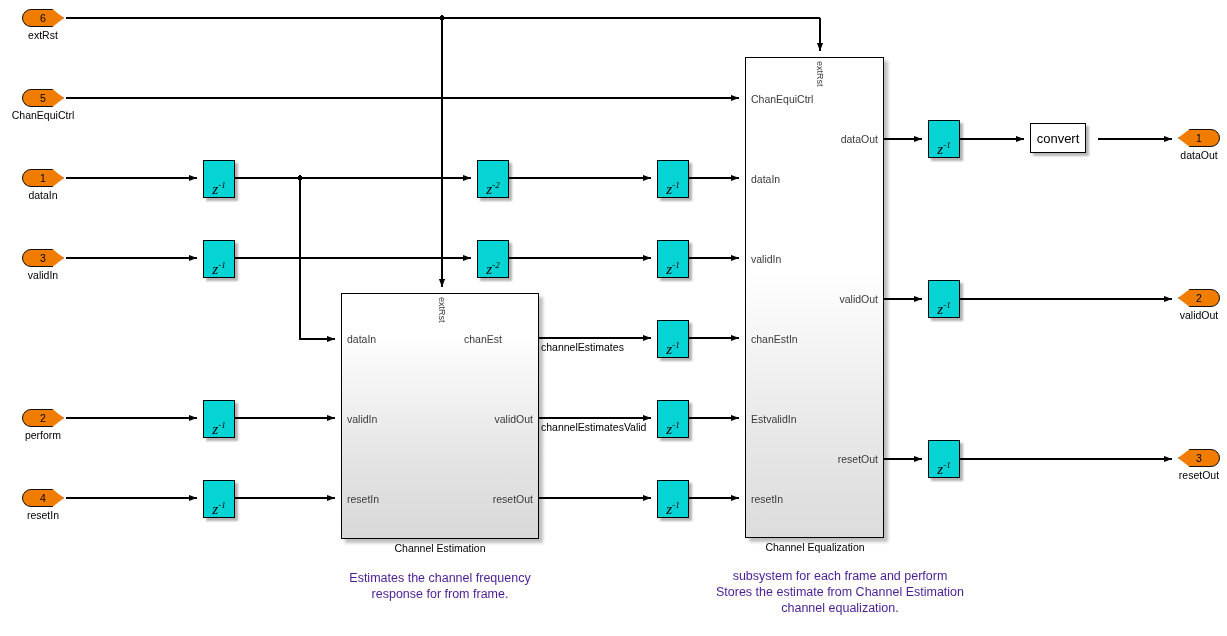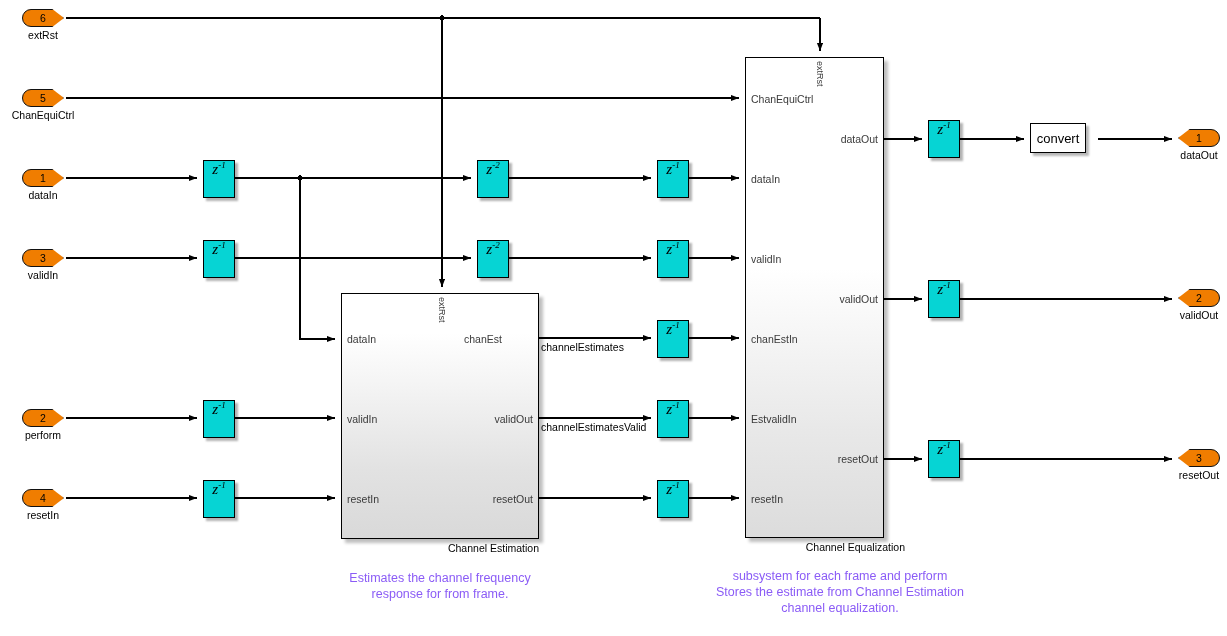--- a/index.html
+++ b/index.html
@@ -66,7 +66,7 @@
     border: 1.2px solid #000000;
     box-shadow: 3px 3px 2px rgba(0,0,0,0.30);
     display: flex;
-    align-items: flex-start;
+    align-items: flex-end;
     justify-content: center;
   }
   .delay span {

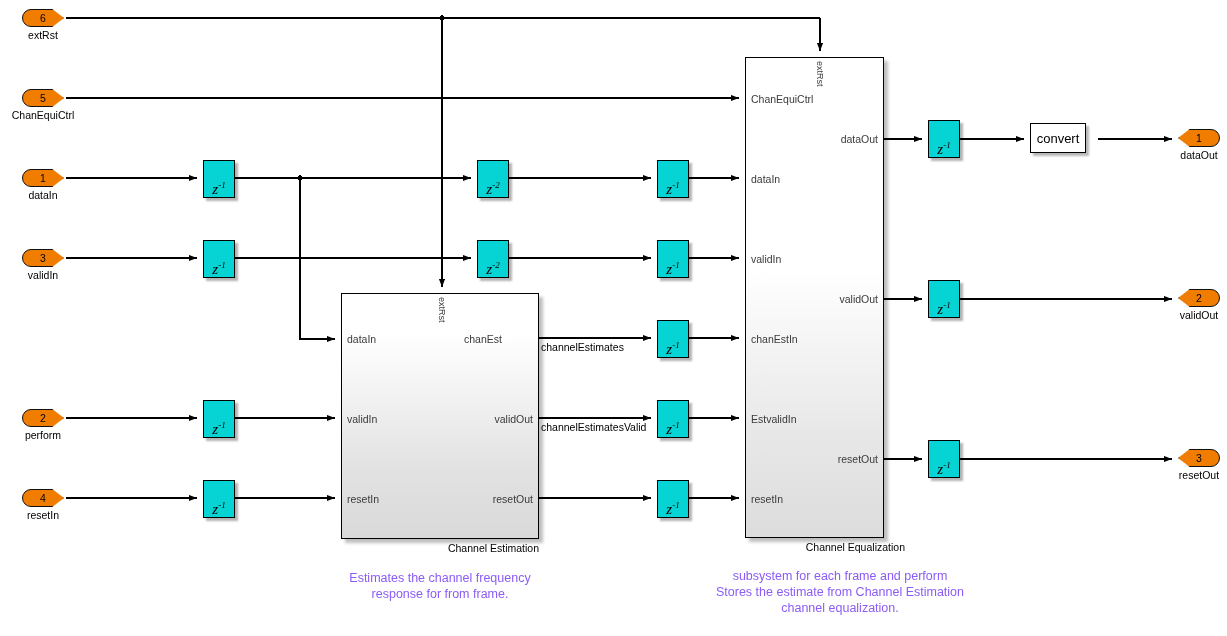--- a/index.html
+++ b/index.html
@@ -112,7 +112,7 @@
     font-size: 10.5px;
     color: #000;
     white-space: nowrap;
-    text-align: right;
+    text-align: center;
   }
   .sub-port {
     position: absolute;

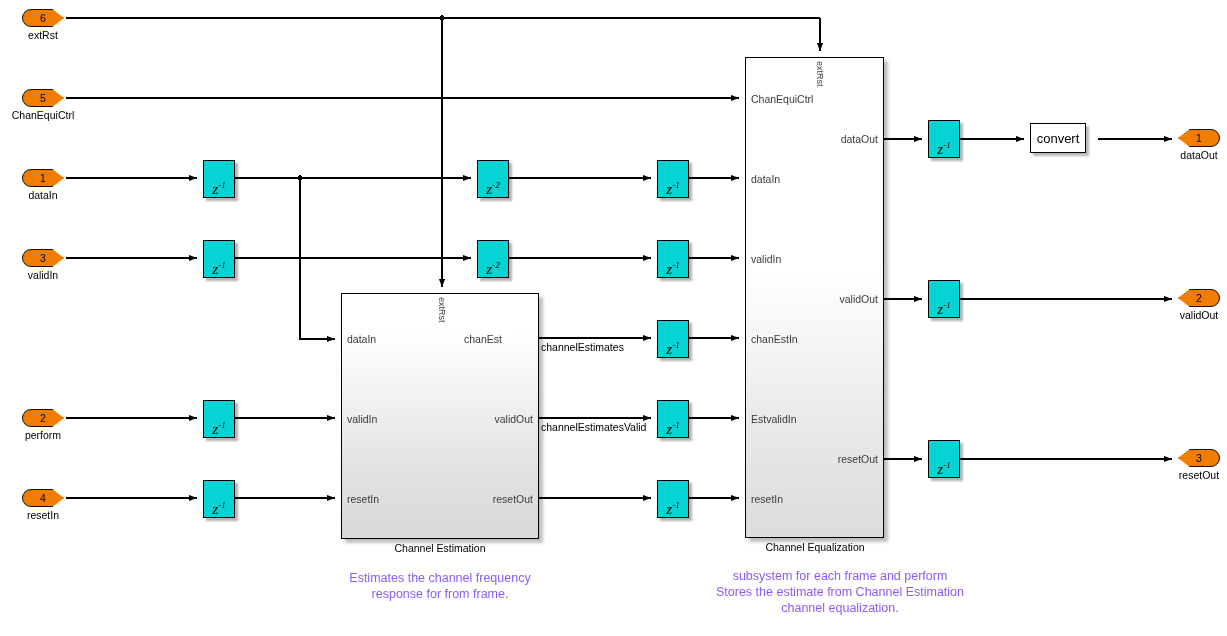--- a/index.html
+++ b/index.html
@@ -146,7 +146,7 @@
   .annotation {
     position: absolute;
     font-size: 12.5px;
-    color: #8b5cf6;
+    color: #4c1d95;
     text-align: center;
     line-height: 1.28;
   }

